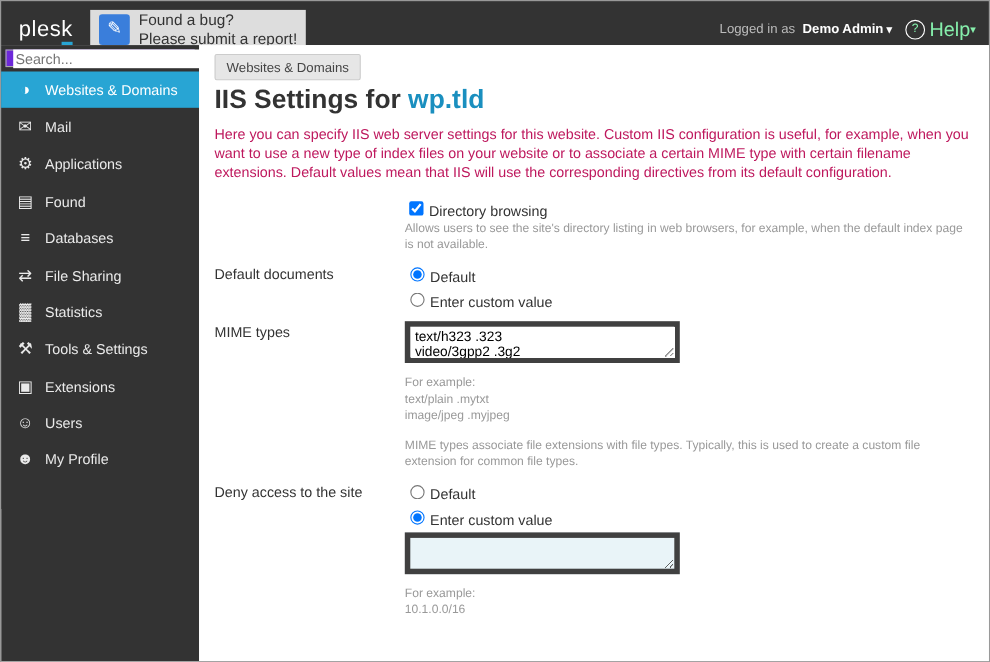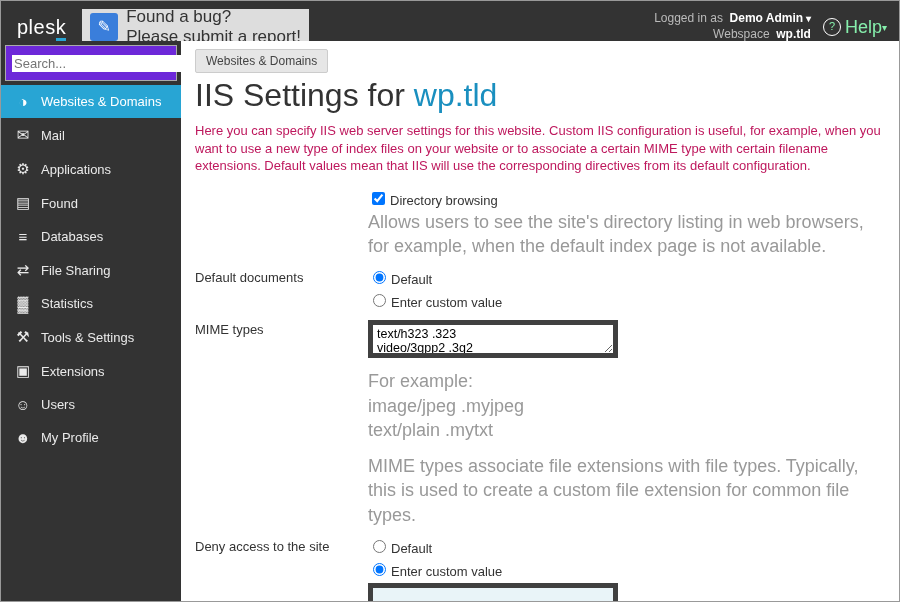--- a/index.html
+++ b/index.html
@@ -8,7 +8,7 @@
 .topbar{background:#333;height:40px;display:flex;align-items:center;color:#fff;padding:12px 12px 0 16px}
 .brand{font-size:20px;letter-spacing:0.5px;color:#fff}
 .brand .k{border-bottom:3px solid #28a5d4}
-.bugbox{margin-left:16px;background:#ddd;height:36px;display:flex;align-items:center;padding:0 8px;color:#333;font-size:17px;line-height:1.2}
+.bugbox{margin-left:16px;background:#ddd;height:36px;display:flex;align-items:center;padding:0 8px;color:#333;font-size:14px;line-height:1.2}
 .bugicon{width:28px;height:28px;background:#3a7edb;border-radius:3px;margin-right:8px;display:flex;align-items:center;justify-content:center}
 .bugicon:before{content:"\270E";color:#fff;font-size:16px}
 .spacer{flex:1}

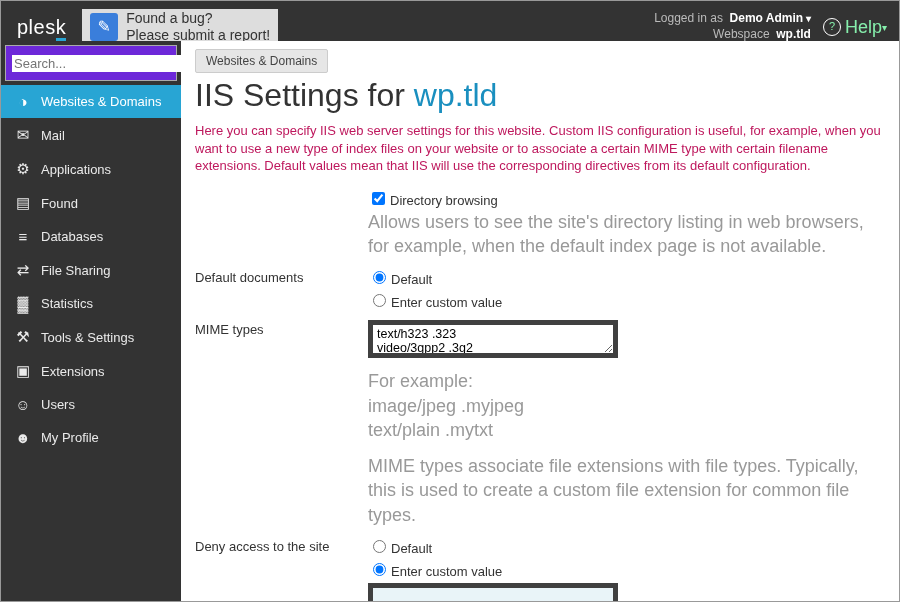--- a/index.html
+++ b/index.html
@@ -58,7 +58,6 @@
     <span class="spacer"></span>
     <div class="topright">
       <div><span>Logged in as</span>&nbsp; <b class="caret">Demo Admin</b></div>
-      <div><span>Webspace</span>&nbsp; <b>wp.tld</b></div>
     </div>
     <span class="help caret">Help</span>
   </div>

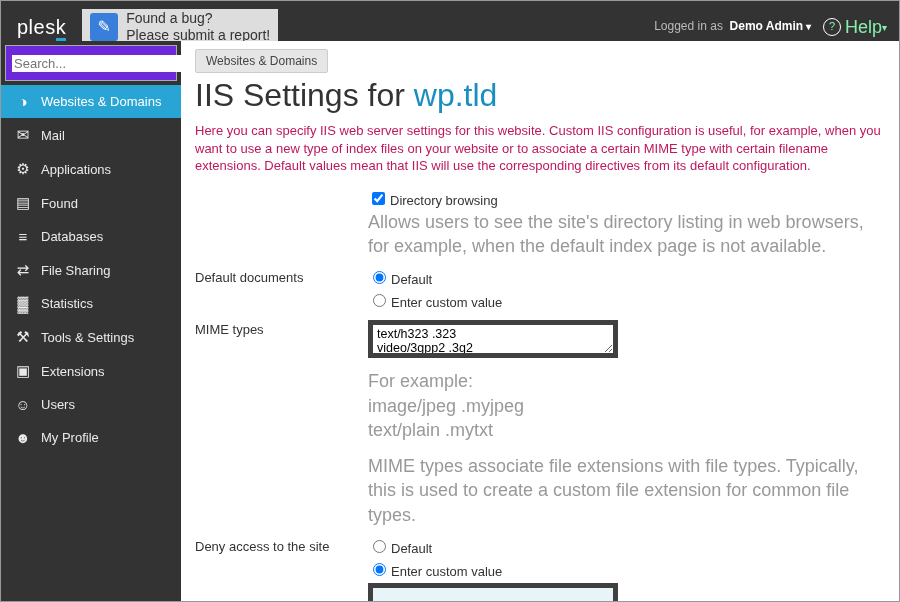--- a/index.html
+++ b/index.html
@@ -18,7 +18,7 @@
 .help:before{content:"?";display:inline-block;width:16px;height:16px;border:1.5px solid #fff;border-radius:50%;text-align:center;line-height:15px;font-size:11px;margin-right:4px}
 .body{flex:1;display:flex;overflow:hidden}
 .sidebar{width:180px;background:#333;color:#ccc;display:flex;flex-direction:column}
-.search{background:#6d28d9;margin:4px;border:1px solid #aaa;height:36px;display:flex;align-items:center;padding:0 6px}
+.search{background:#6d28d9;margin:4px;border:1px solid #aaa;height:16px;display:flex;align-items:center;padding:0 6px}
 .search input{border:0;outline:0;flex:1;font-size:13px;color:#666}
 .sicon:before{content:"\2315";font-size:18px;color:#666}
 .nav{flex:1}

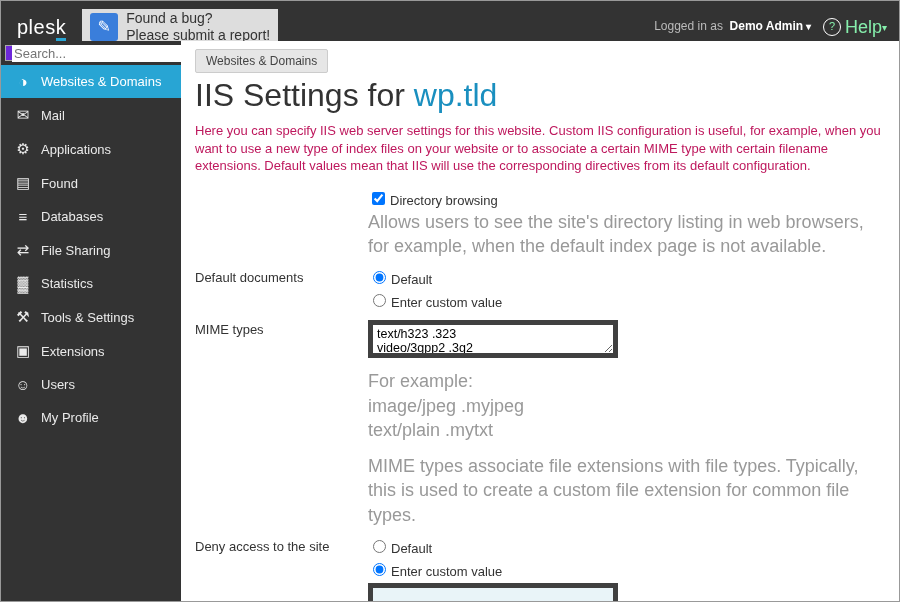--- a/index.html
+++ b/index.html
@@ -28,7 +28,7 @@
 .main{flex:1;overflow-y:scroll;padding:0 14px 20px 14px;background:#fff}
 .crumbs{margin:8px 0 4px 0}
 .crumb{display:inline-block;background:#e6e6e6;padding:4px 10px;border:1px solid #ccc;border-radius:2px;font-size:12px;color:#444}
-h1{font-weight:400;font-size:32px;color:#333;margin:4px 0 8px 0}
+h1{font-weight:700;font-size:24px;color:#333;margin:4px 0 8px 0}
 h1 .domain{color:#1a8fbf}
 .intro{font-size:13px;color:#be185d;margin-bottom:14px;line-height:1.35}
 .section-title{font-size:17px;color:#777;margin:4px 0 10px 0}

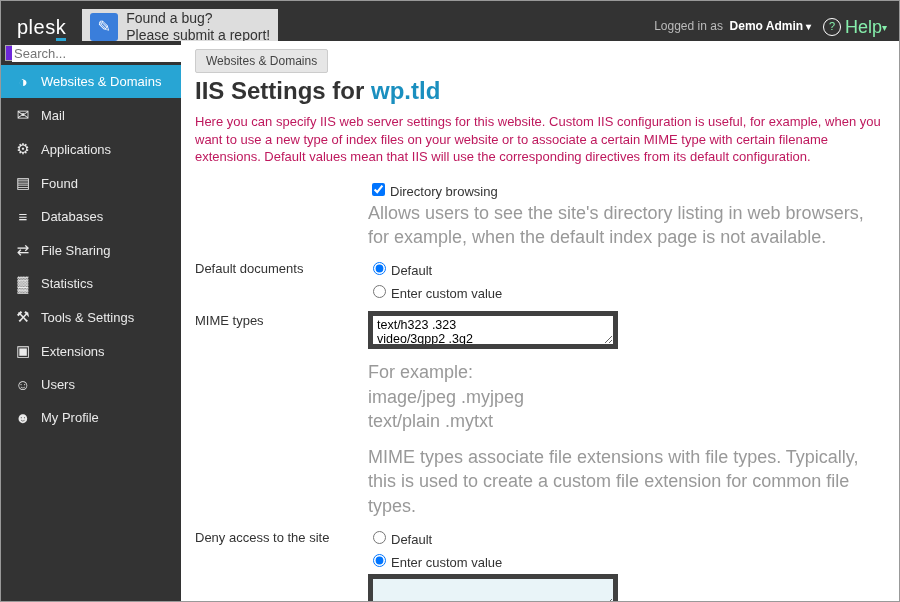--- a/index.html
+++ b/index.html
@@ -35,7 +35,7 @@
 .row{display:flex;margin-bottom:6px}
 .la{width:173px;padding-top:2px;color:#333}
 .ra{flex:1}
-.help-text{color:#999;font-size:18px;margin-top:2px;line-height:1.35}
+.help-text{color:#999;font-size:11px;margin-top:2px;line-height:1.35}
 input[type=checkbox],input[type=radio]{margin-right:5px}
 .radio-line{margin-bottom:4px}
 textarea{width:250px;height:38px;font-family:inherit;font-size:12.5px;padding:2px 4px;resize:both;border:5px solid #404040;background:#fff}

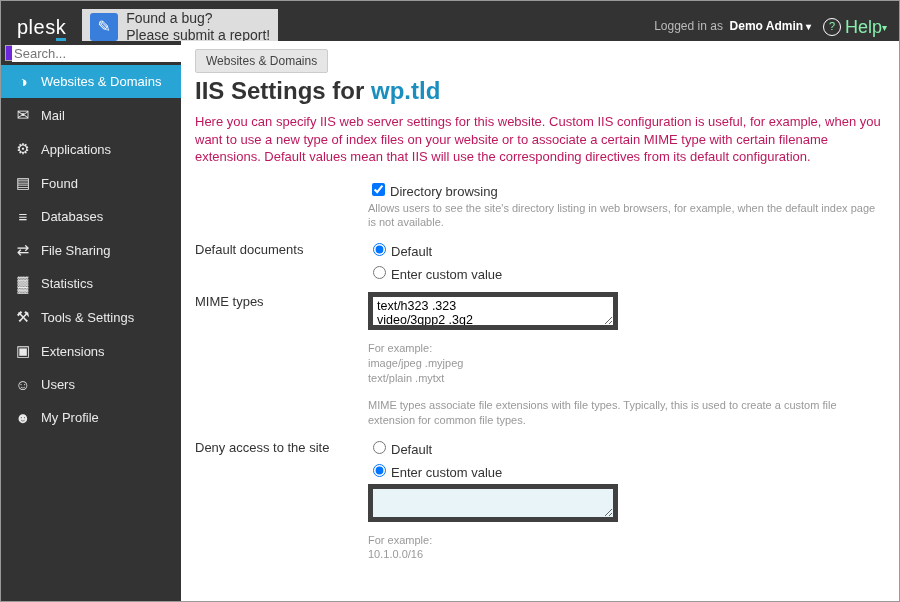--- a/index.html
+++ b/index.html
@@ -144,8 +144,8 @@
 video/3gpp2 .3g2</textarea>
           <div class="help-text" style="margin-top:8px">
             <div>For example:</div>
+            <div>text/plain .mytxt</div>
             <div>image/jpeg .myjpeg</div>
-            <div>text/plain .mytxt</div>
           </div>
           <div class="help-text" style="margin-top:12px">MIME types associate file extensions with file types. Typically, this is used to create a custom file extension for common file types.</div>
         </div>

